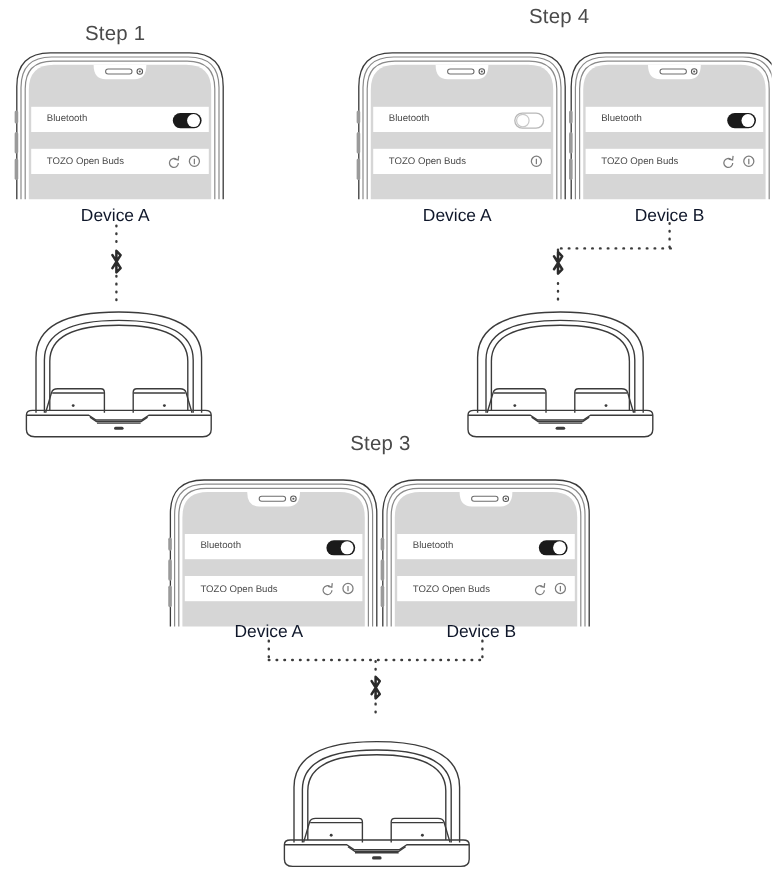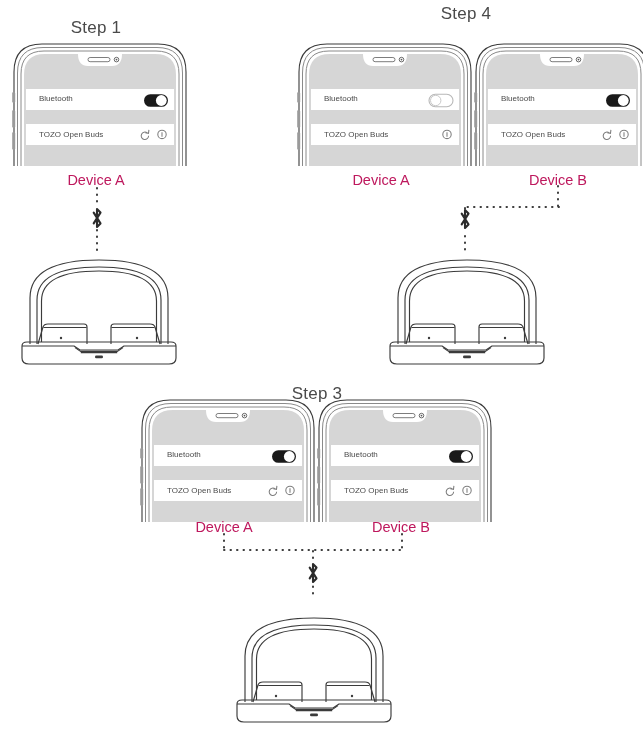--- a/index.html
+++ b/index.html
@@ -19,7 +19,7 @@
 
   
   .device-label{
-    position:absolute;font-size:14.5px;color:#be185d;
+    position:absolute;font-size:14.5px;color:#0f172a;
     white-space:nowrap;transform:translateX(-50%);text-align:center;
   }
 

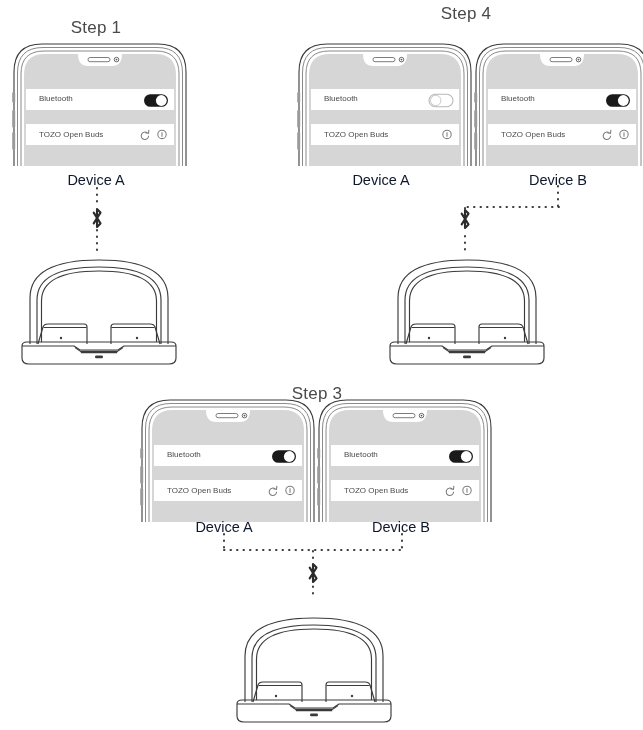--- a/index.html
+++ b/index.html
@@ -274,7 +274,7 @@
     </svg>
   </div>
 
-  <div class="step-title" style="left:317px;top:384px;">Step 3</div>
+  <div class="step-title" style="left:317px;top:360px;">Step 3</div>
 
   <div class="phone" style="left:136px;top:392px;">
     <svg width="180" height="130" viewBox="0 0 180 130">

